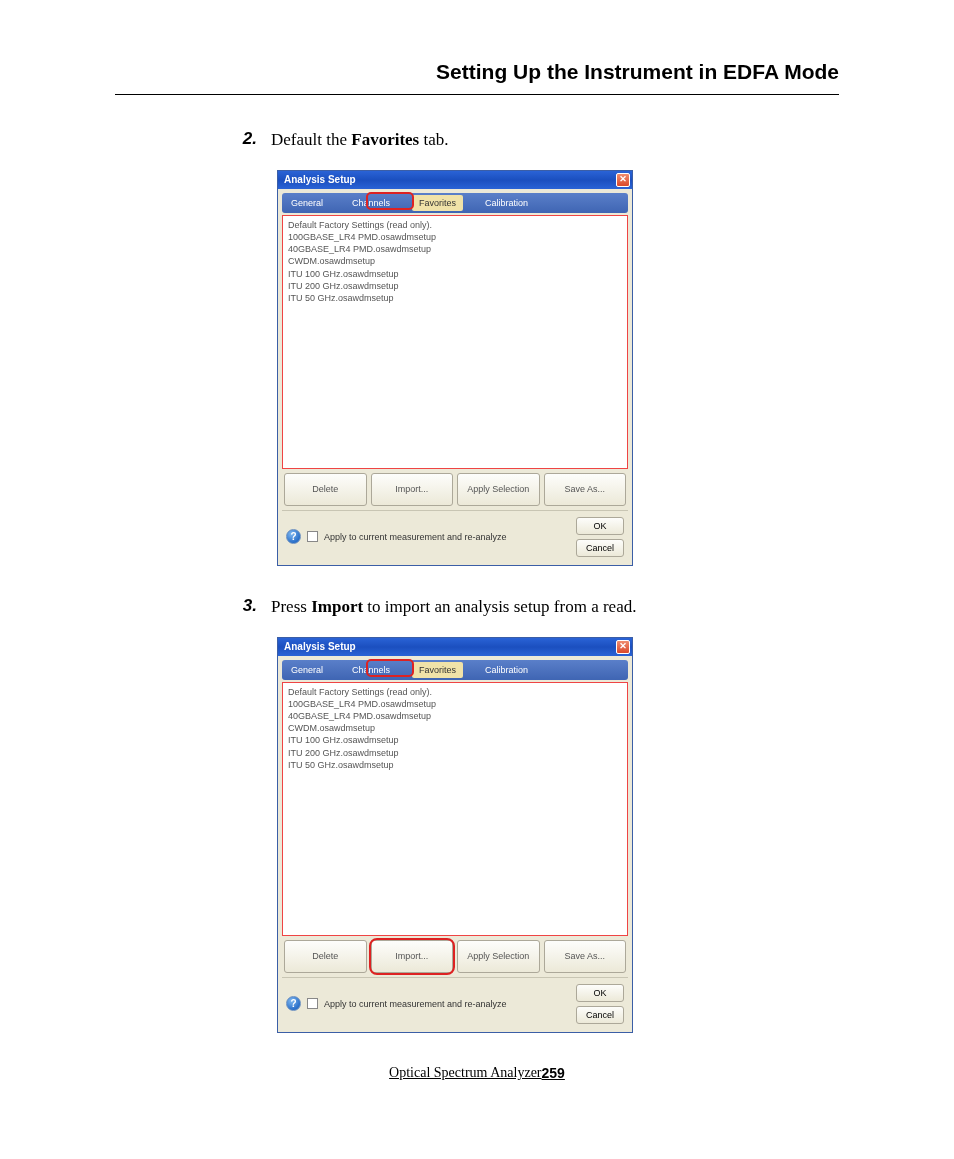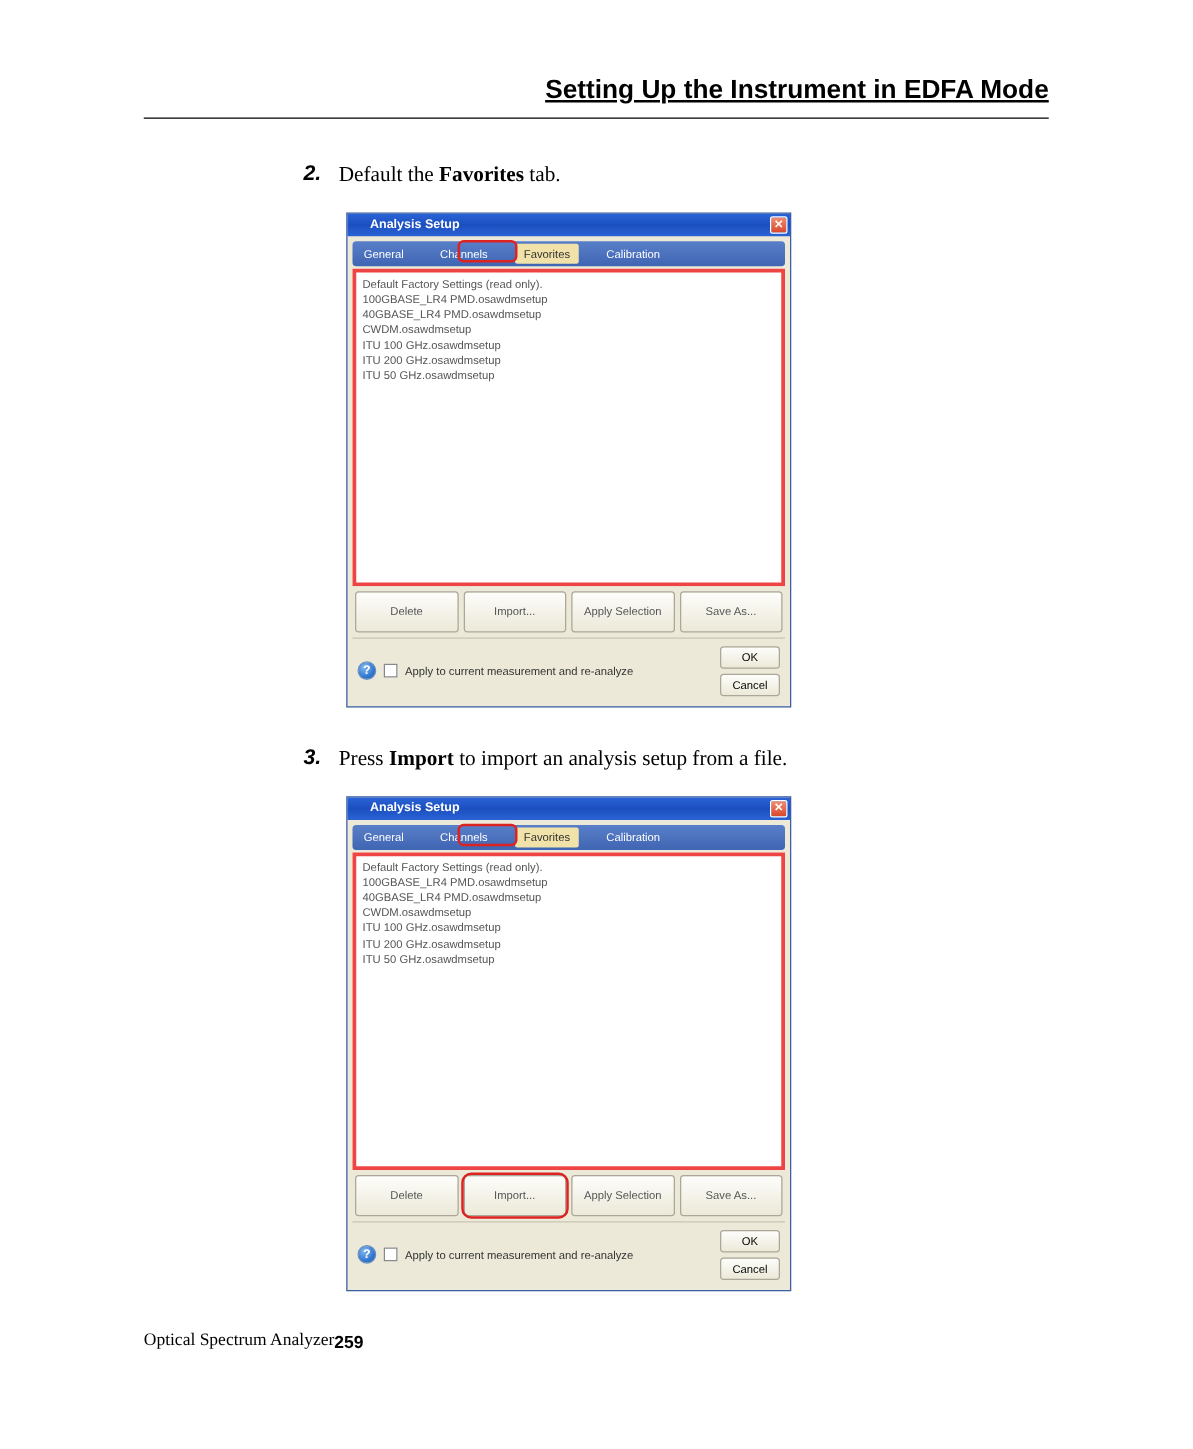--- a/index.html
+++ b/index.html
@@ -16,7 +16,7 @@
     height: 100%;
     position: relative;
   }
-  .header-section { text-align: right; margin-bottom: 6px; text-decoration: underline; }
+  .header-section { text-align: right; margin-bottom: 6px; }
   .header-title {
     font-family: Arial, Helvetica, sans-serif;
     font-weight: bold;

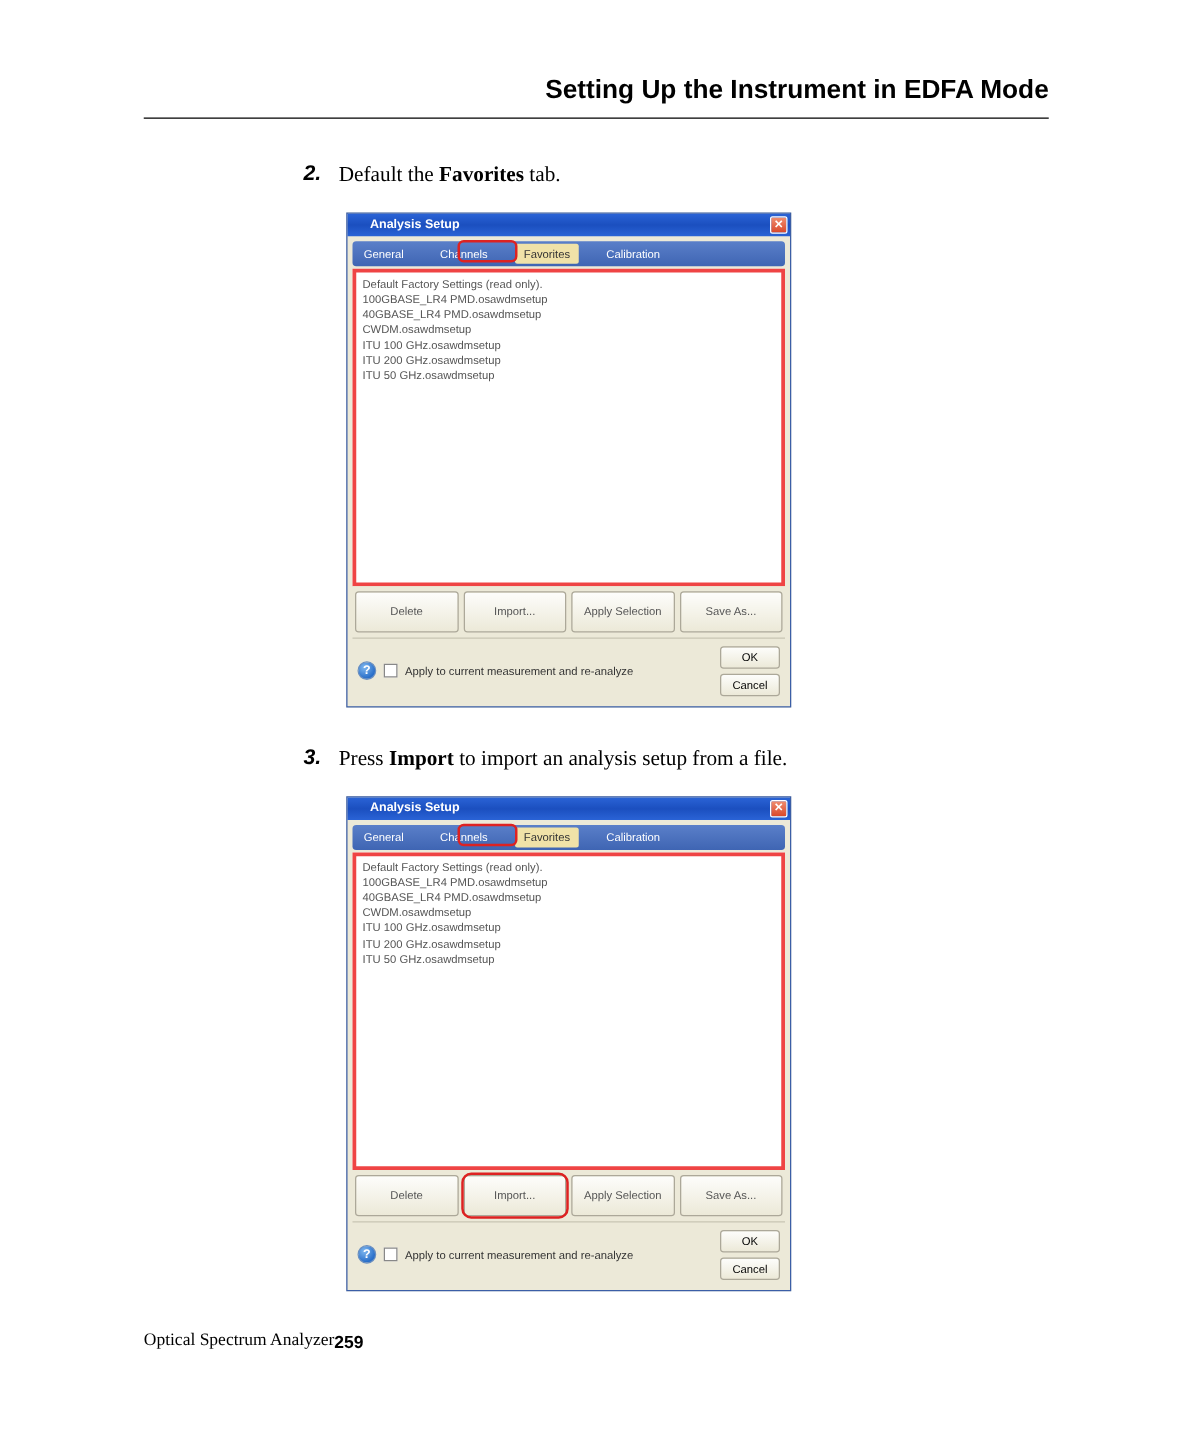--- a/index.html
+++ b/index.html
@@ -72,7 +72,6 @@
     color: #fff;
     font-weight: bold;
     font-size: 10px;
-    margin-left: 12px;
   }
   .dlg-close {
     width: 14px; height: 14px;

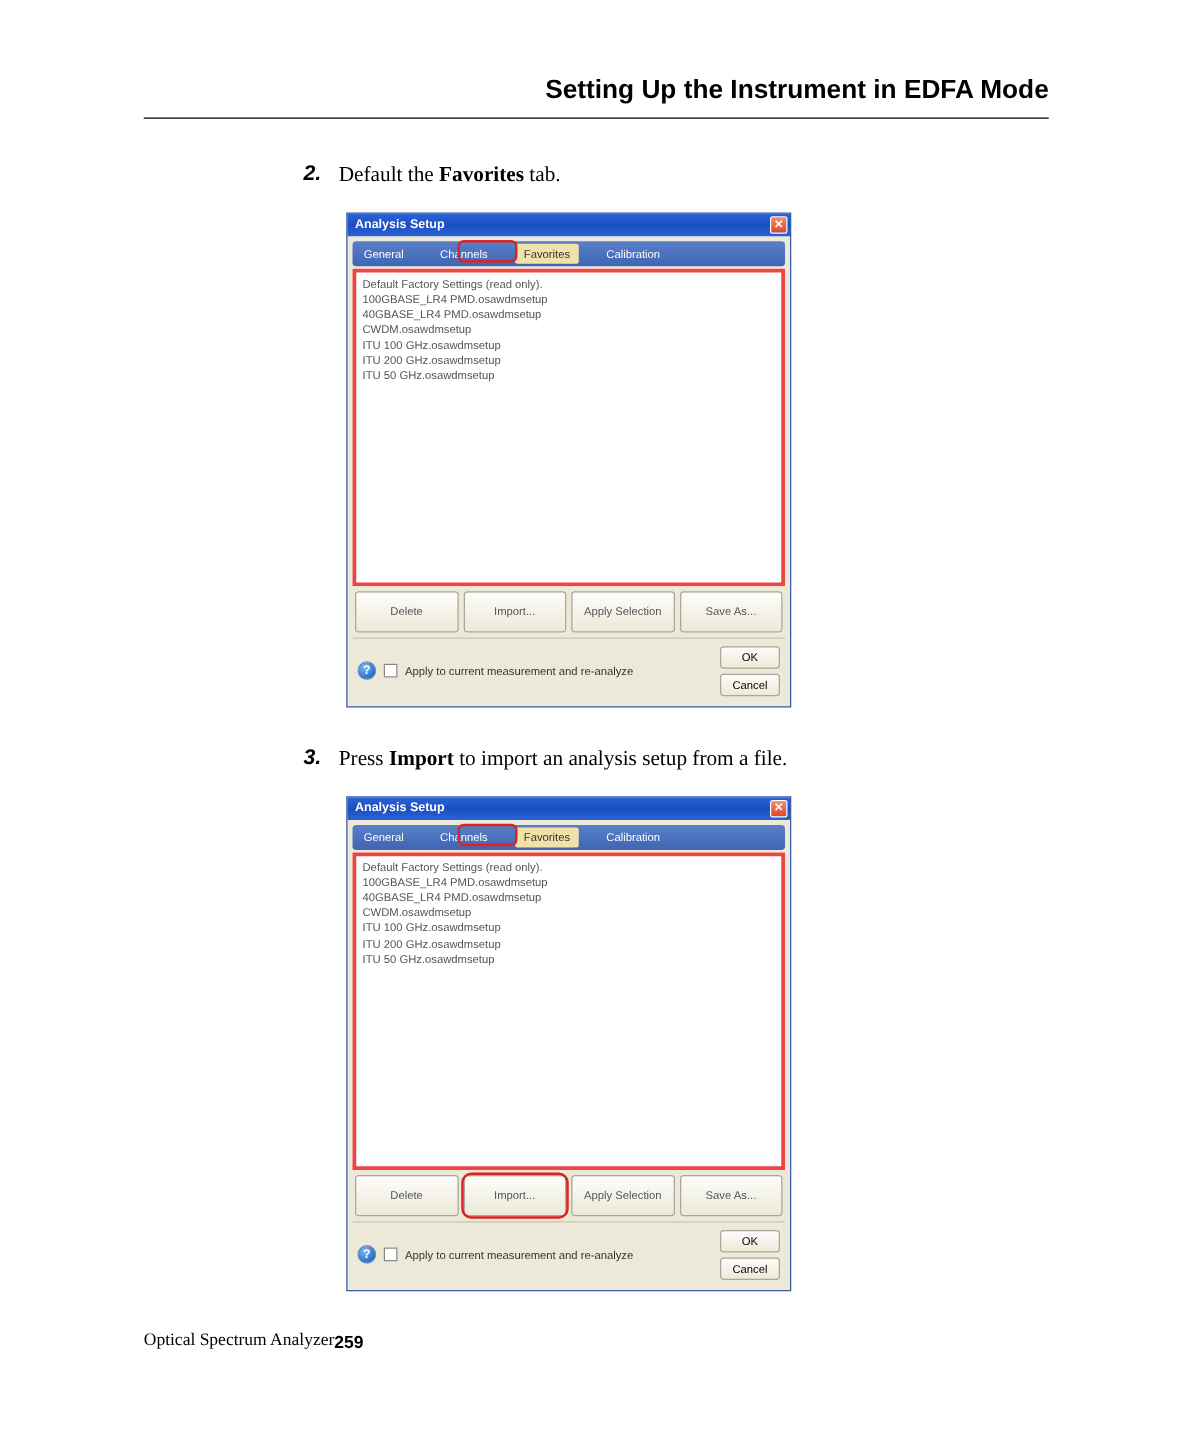--- a/index.html
+++ b/index.html
@@ -109,7 +109,7 @@
   }
   .listbox {
     background: #fff;
-    border: 3px solid #ef4444;
+    border: 1px solid #ef4444;
     height: 254px;
     margin-top: 2px;
     padding: 3px 5px;

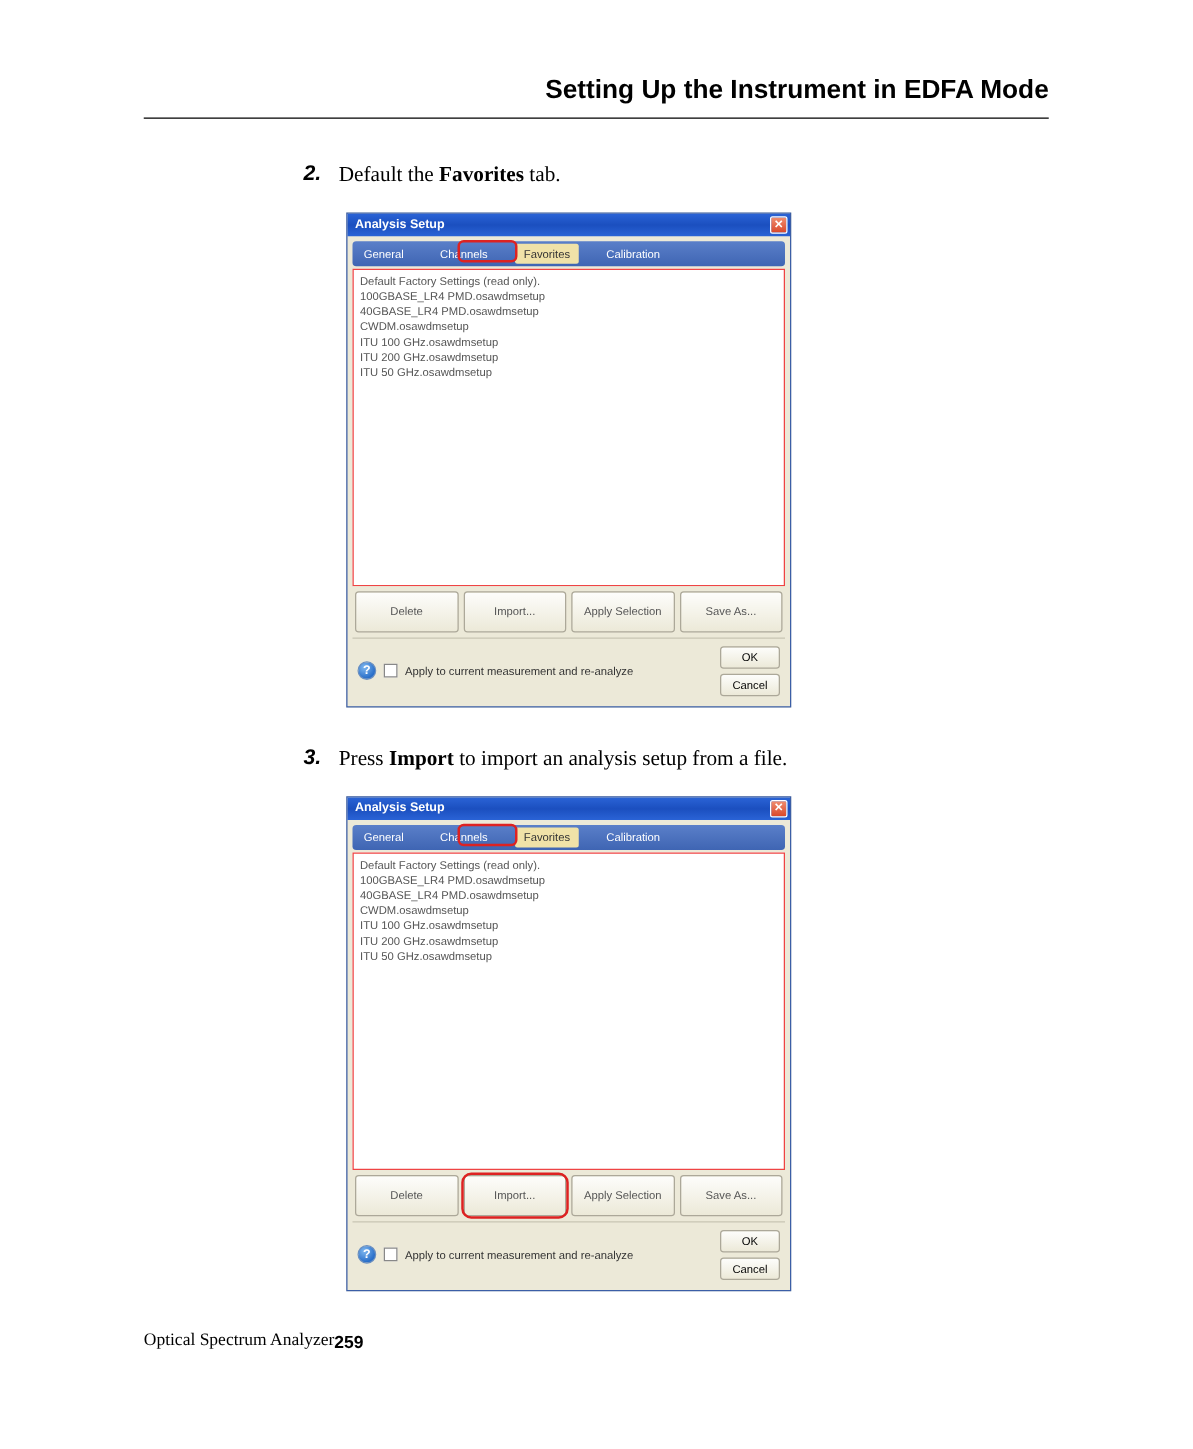--- a/index.html
+++ b/index.html
@@ -252,7 +252,7 @@
     <div class="step">
       <div class="step-num">3.</div>
       <div class="step-text">
-        <span>Press </span><span class="bold">Import</span><span> to import an analysis setup from a file.</span>
+        <span>Press </span><span class="bold">Import</span><span> to import an analysis setup from a read.</span>
       </div>
     </div>
 

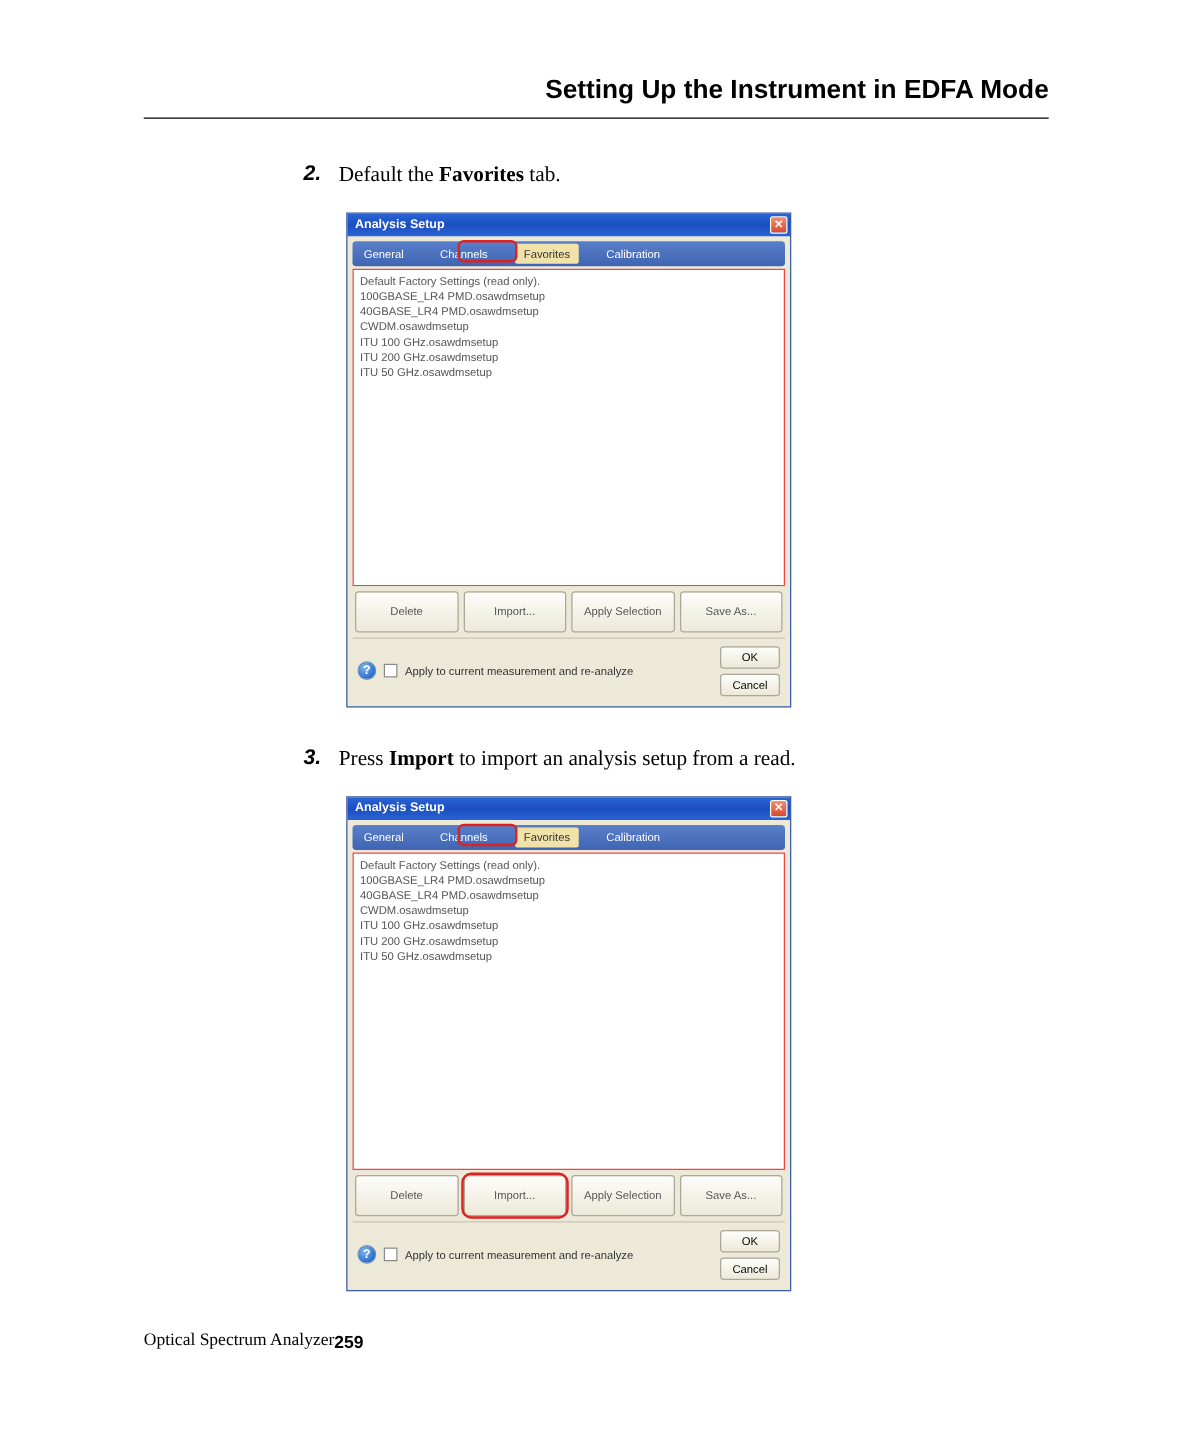--- a/index.html
+++ b/index.html
@@ -183,8 +183,9 @@
     left: 115px;
     right: 115px;
     display: flex;
-    justify-content: flex-start;
+    justify-content: center;
     font-size: 14px;
+    text-decoration: underline;
   }
   .footer-left { }
   .footer-right { font-weight: bold; font-family: Arial, sans-serif; }

